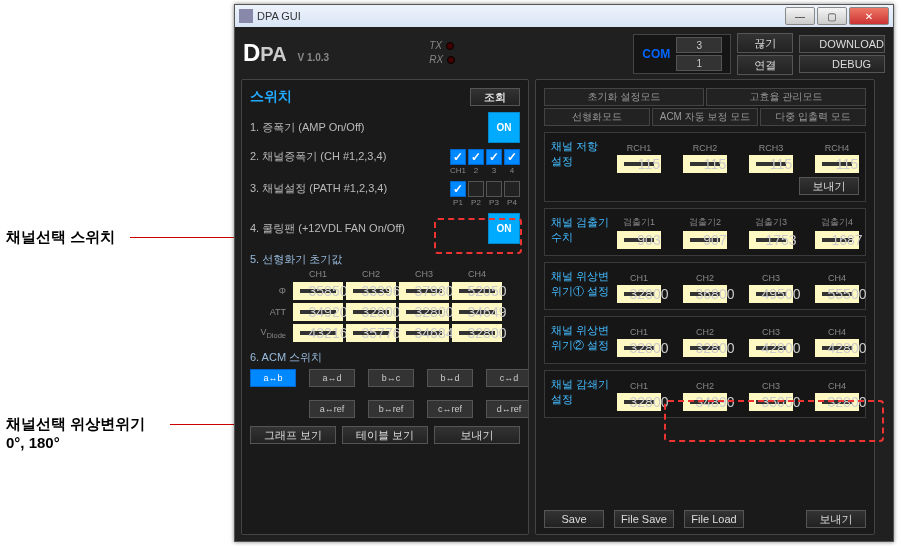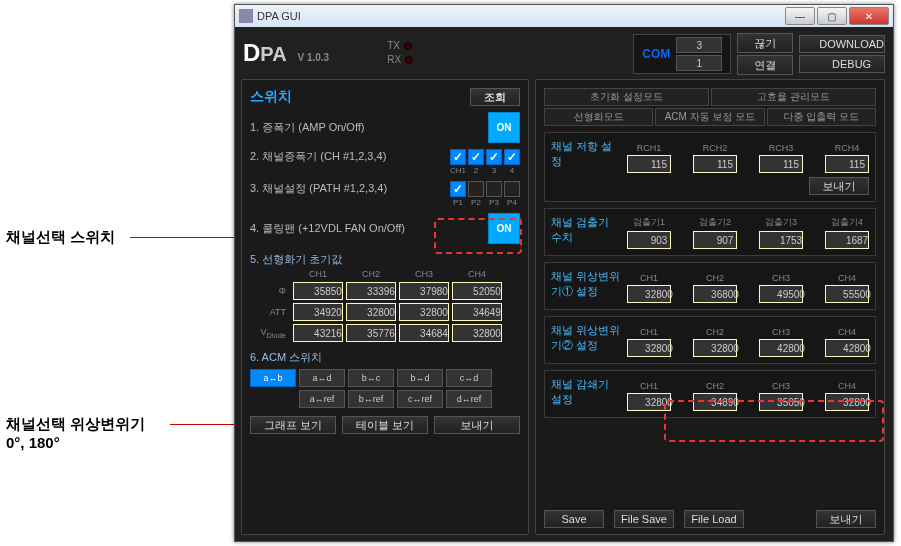--- a/index.html
+++ b/index.html
@@ -25,7 +25,7 @@
   .logo { font-size:20px; color:#ccc; font-weight:bold; }
   .logo b { color:#fff; font-size:24px; }
   .logo .vlabel { font-size:10px; color:#888; margin-left:6px; }
-  .txrx { margin-left:58px; font-size:10px; color:#888; line-height:14px; }
+  .txrx { margin-left:100px; font-size:10px; color:#888; line-height:14px;font-style:italic; }
   .txrx .led { display:inline-block; width:8px; height:8px; border-radius:50%; background:#400; margin-left:4px; vertical-align:middle; border:1px solid #000; }
 
   .top-controls { position:absolute; right:0; top:0; display:flex; align-items:center; gap:6px; }

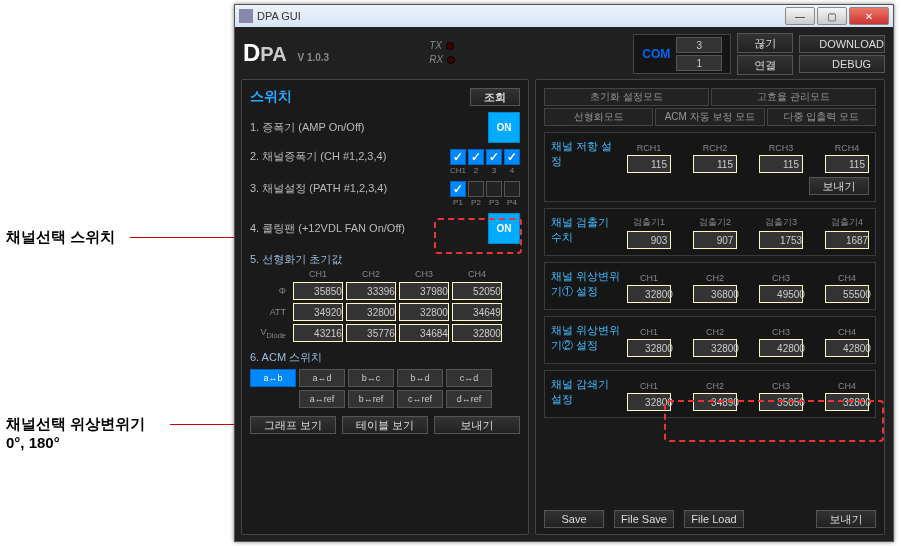--- a/index.html
+++ b/index.html
@@ -41,7 +41,7 @@
   
   .panel { position:absolute; top:52px; bottom:6px; background:#1a1a1a; border:1px solid #444; border-radius:2px; padding:8px; overflow:hidden; }
   .panel.left { left:6px; width:288px; }
-  .panel.right { left:300px; right:8px; }
+  .panel.right { left:300px; right:18px; }
 
   .sect-title { color:#2af; font-size:14px; font-weight:bold; margin-bottom:6px; display:flex; }
   .sect-title .spacer { flex:1; }

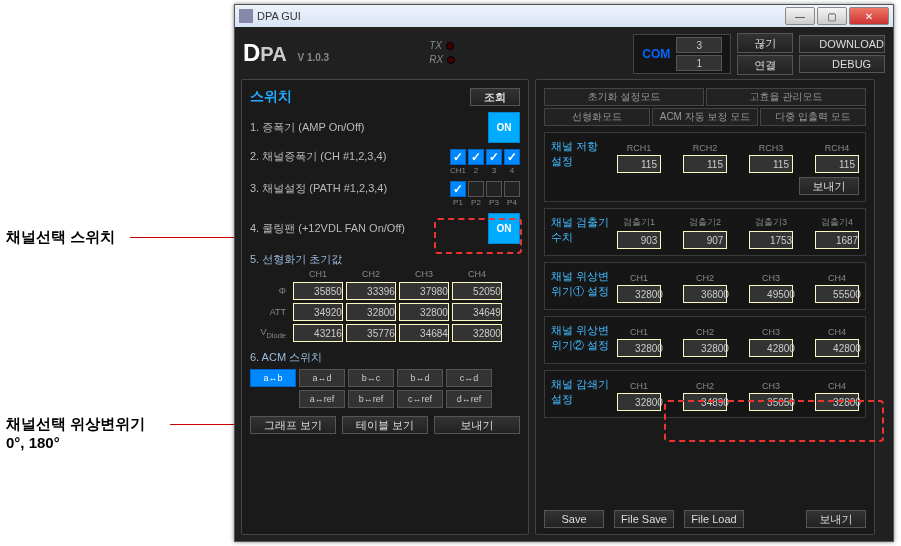--- a/index.html
+++ b/index.html
@@ -60,7 +60,7 @@
   .grid4 { display:grid; grid-template-columns:40px repeat(4,50px); gap:3px; align-items:center; margin-top:2px; }
   .grid4 .hd { font-size:9px; color:#888; text-align:center; }
   .grid4 .rowhd { font-size:9px; color:#888; text-align:right; padding-right:4px; }
-  .numcell { height:18px; background:#333; border:1px solid #fef9c3; color:#ccc; font-size:10px; display:flex; align-items:center; justify-content:center;padding-left:20px; }
+  .numcell { height:18px; background:#333; border:7px solid #fef9c3; color:#ccc; font-size:14px; display:flex; align-items:center; justify-content:center;padding-left:20px; }
 
   .acm-grid { display:grid; grid-template-columns:repeat(5,46px); gap:3px; margin-top:4px; }
   .acm-btn { height:18px; background:#333; border:1px solid #555; color:#ccc; font-size:9px; display:flex; align-items:center; justify-content:center; cursor:pointer; }

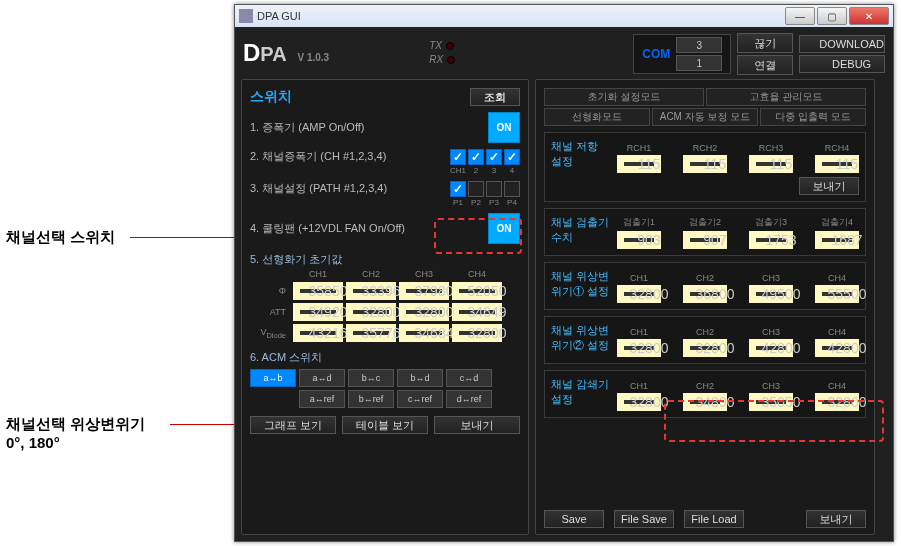--- a/index.html
+++ b/index.html
@@ -62,7 +62,7 @@
   .grid4 .rowhd { font-size:9px; color:#888; text-align:right; padding-right:4px; }
   .numcell { height:18px; background:#333; border:7px solid #fef9c3; color:#ccc; font-size:14px; display:flex; align-items:center; justify-content:center;padding-left:20px; }
 
-  .acm-grid { display:grid; grid-template-columns:repeat(5,46px); gap:3px; margin-top:4px; }
+  .acm-grid { display:grid; grid-template-columns:repeat(5,46px); gap:13px; margin-top:4px; }
   .acm-btn { height:18px; background:#333; border:1px solid #555; color:#ccc; font-size:9px; display:flex; align-items:center; justify-content:center; cursor:pointer; }
   .acm-btn.active { background:#08f; color:#fff; border-color:#06c; }
 

